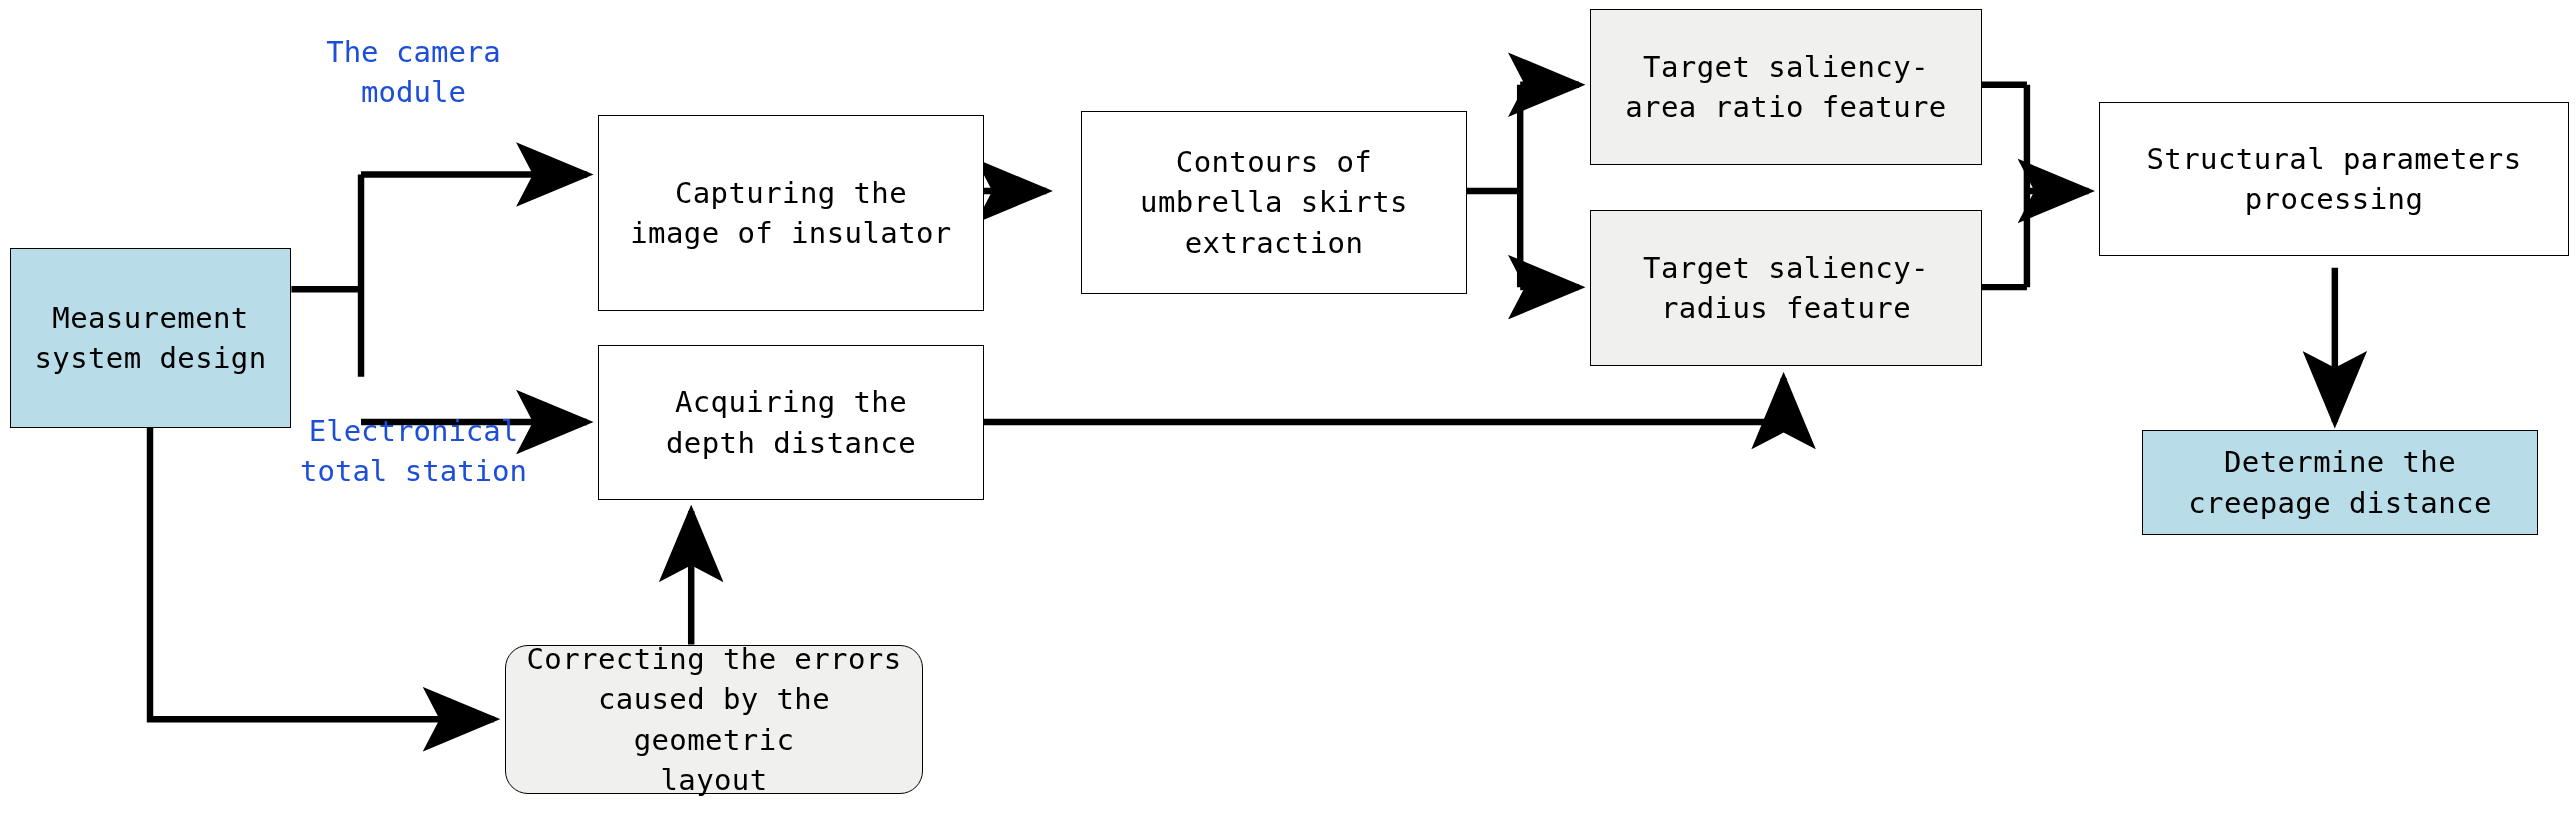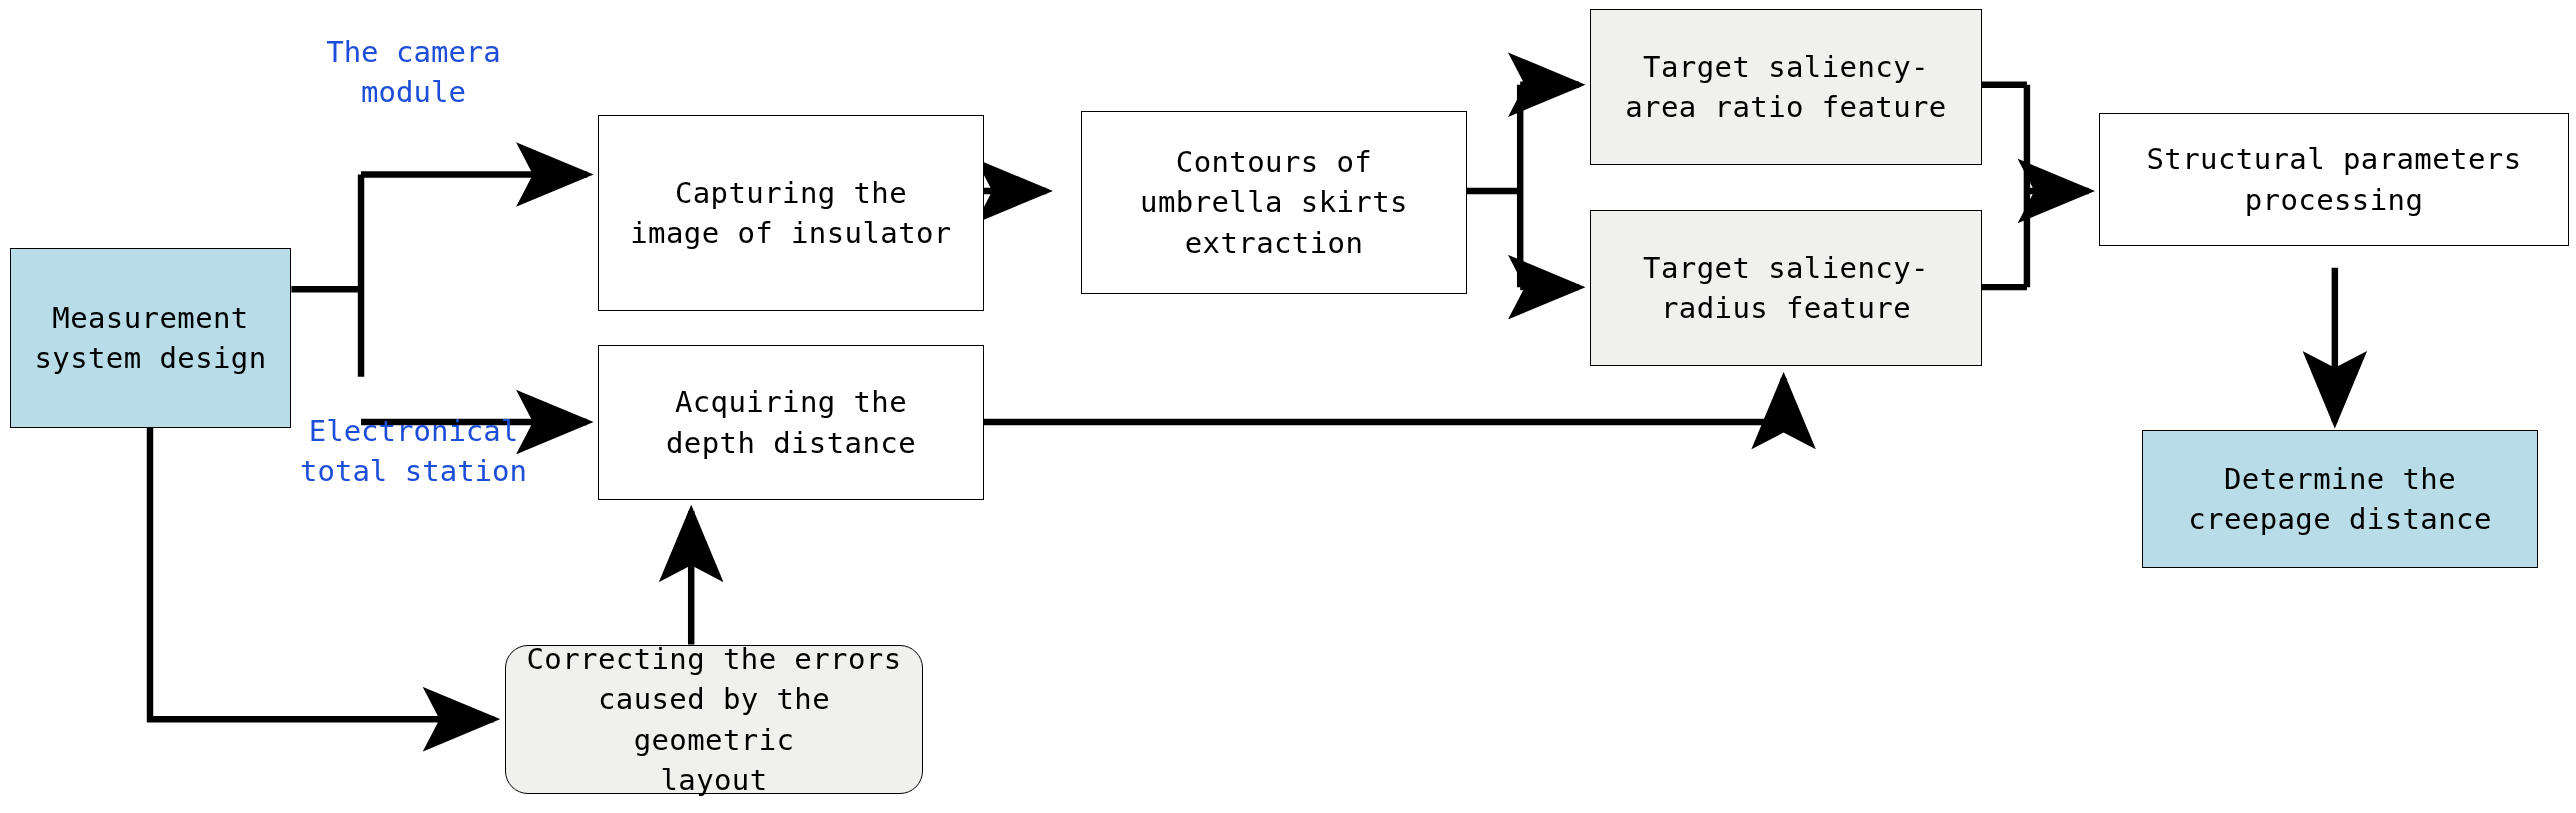--- a/index.html
+++ b/index.html
@@ -97,7 +97,7 @@
   <div class="node fill-gray" style="left:1590px;top:210px;width:392px;height:156px;">Target saliency-
 radius feature</div>
 
-  <div class="node fill-white" style="left:2099px;top:113px;width:470px;height:133px;">Structural parameters
+  <div class="node fill-white" style="left:2099px;top:102px;width:470px;height:154px;">Structural parameters
 processing</div>
 
   <div class="node fill-blue" style="left:2142px;top:430px;width:396px;height:138px;">Determine the

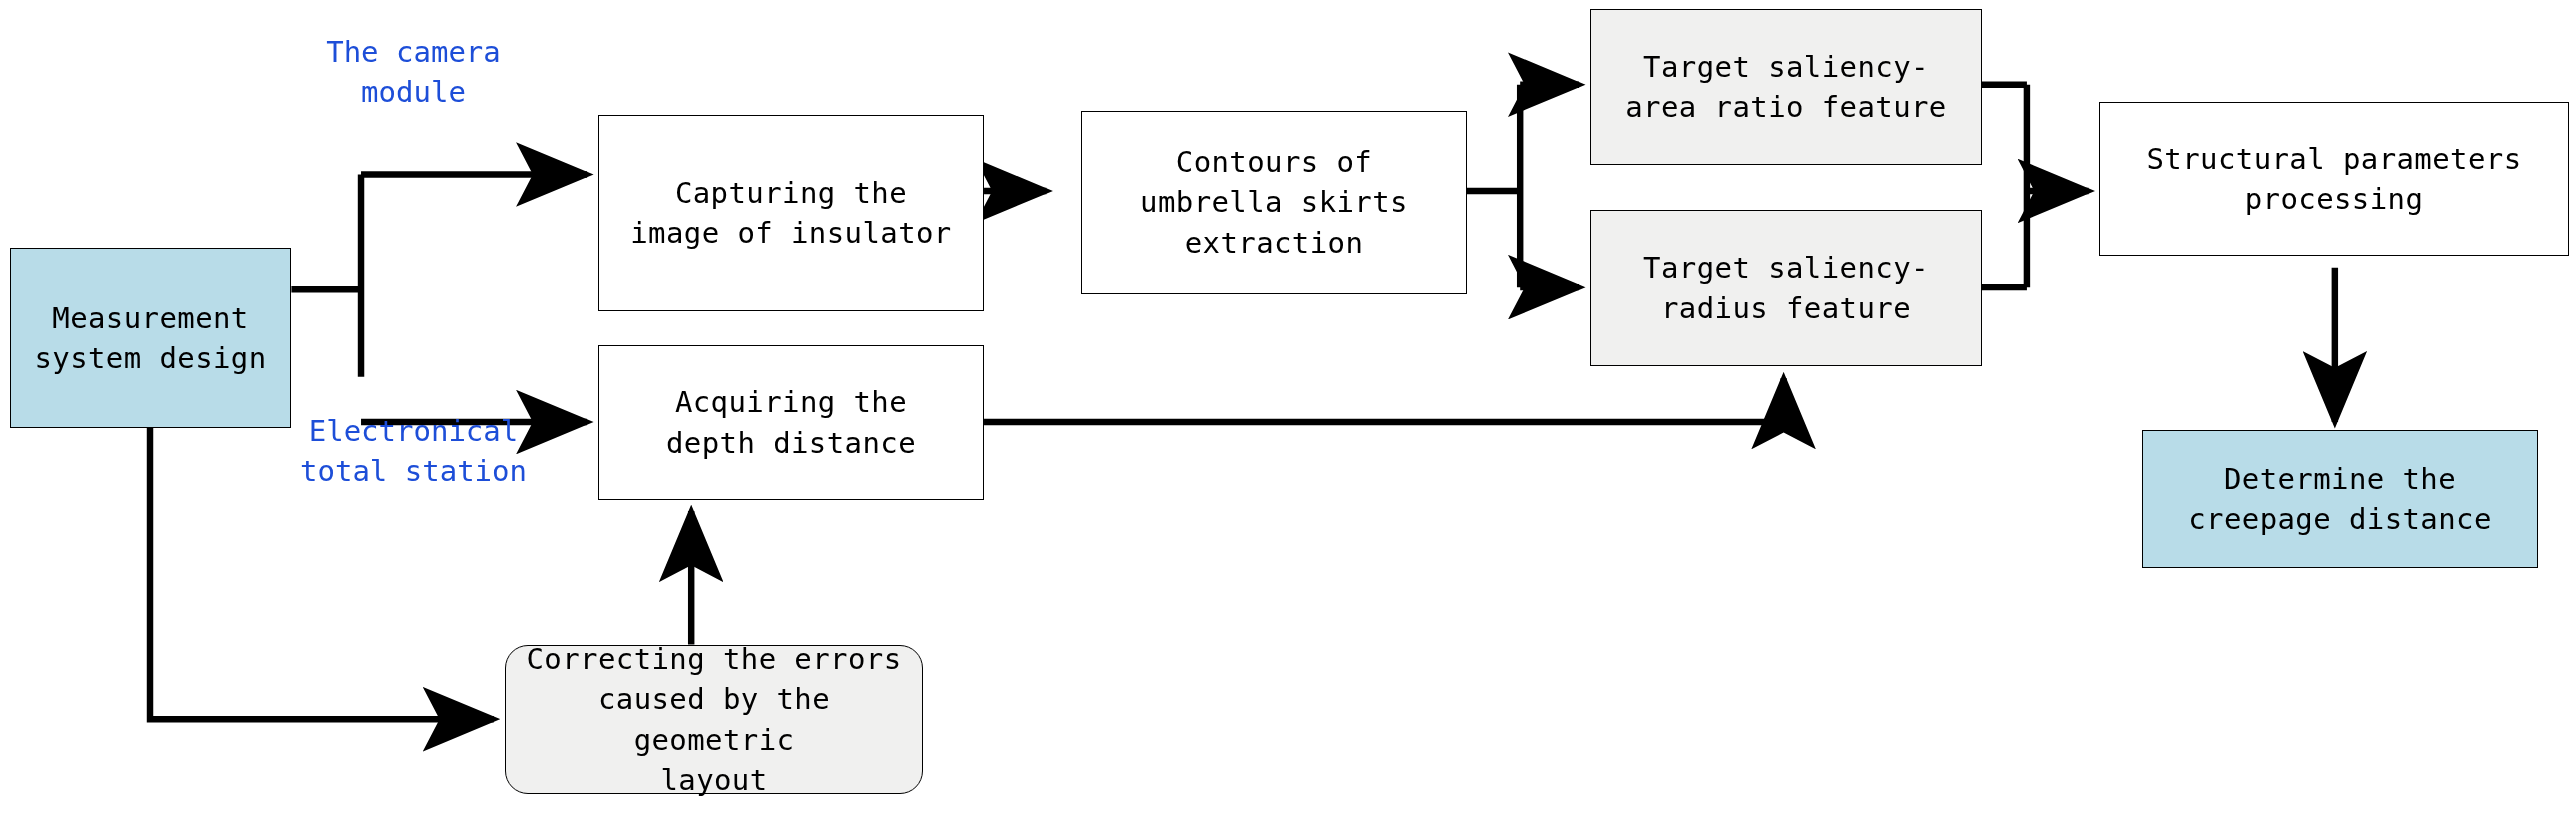--- a/index.html
+++ b/index.html
@@ -100,7 +100,7 @@
   <div class="node fill-white" style="left:2099px;top:102px;width:470px;height:154px;">Structural parameters
 processing</div>
 
-  <div class="node fill-blue" style="left:2142px;top:430px;width:396px;height:138px;">Determine the
+  <div class="node fill-blue" style="left:2142px;top:430px;width:396px;height:105px;">Determine the
 creepage distance</div>
 
   <div class="node fill-white" style="left:598px;top:345px;width:386px;height:155px;">Acquiring the

